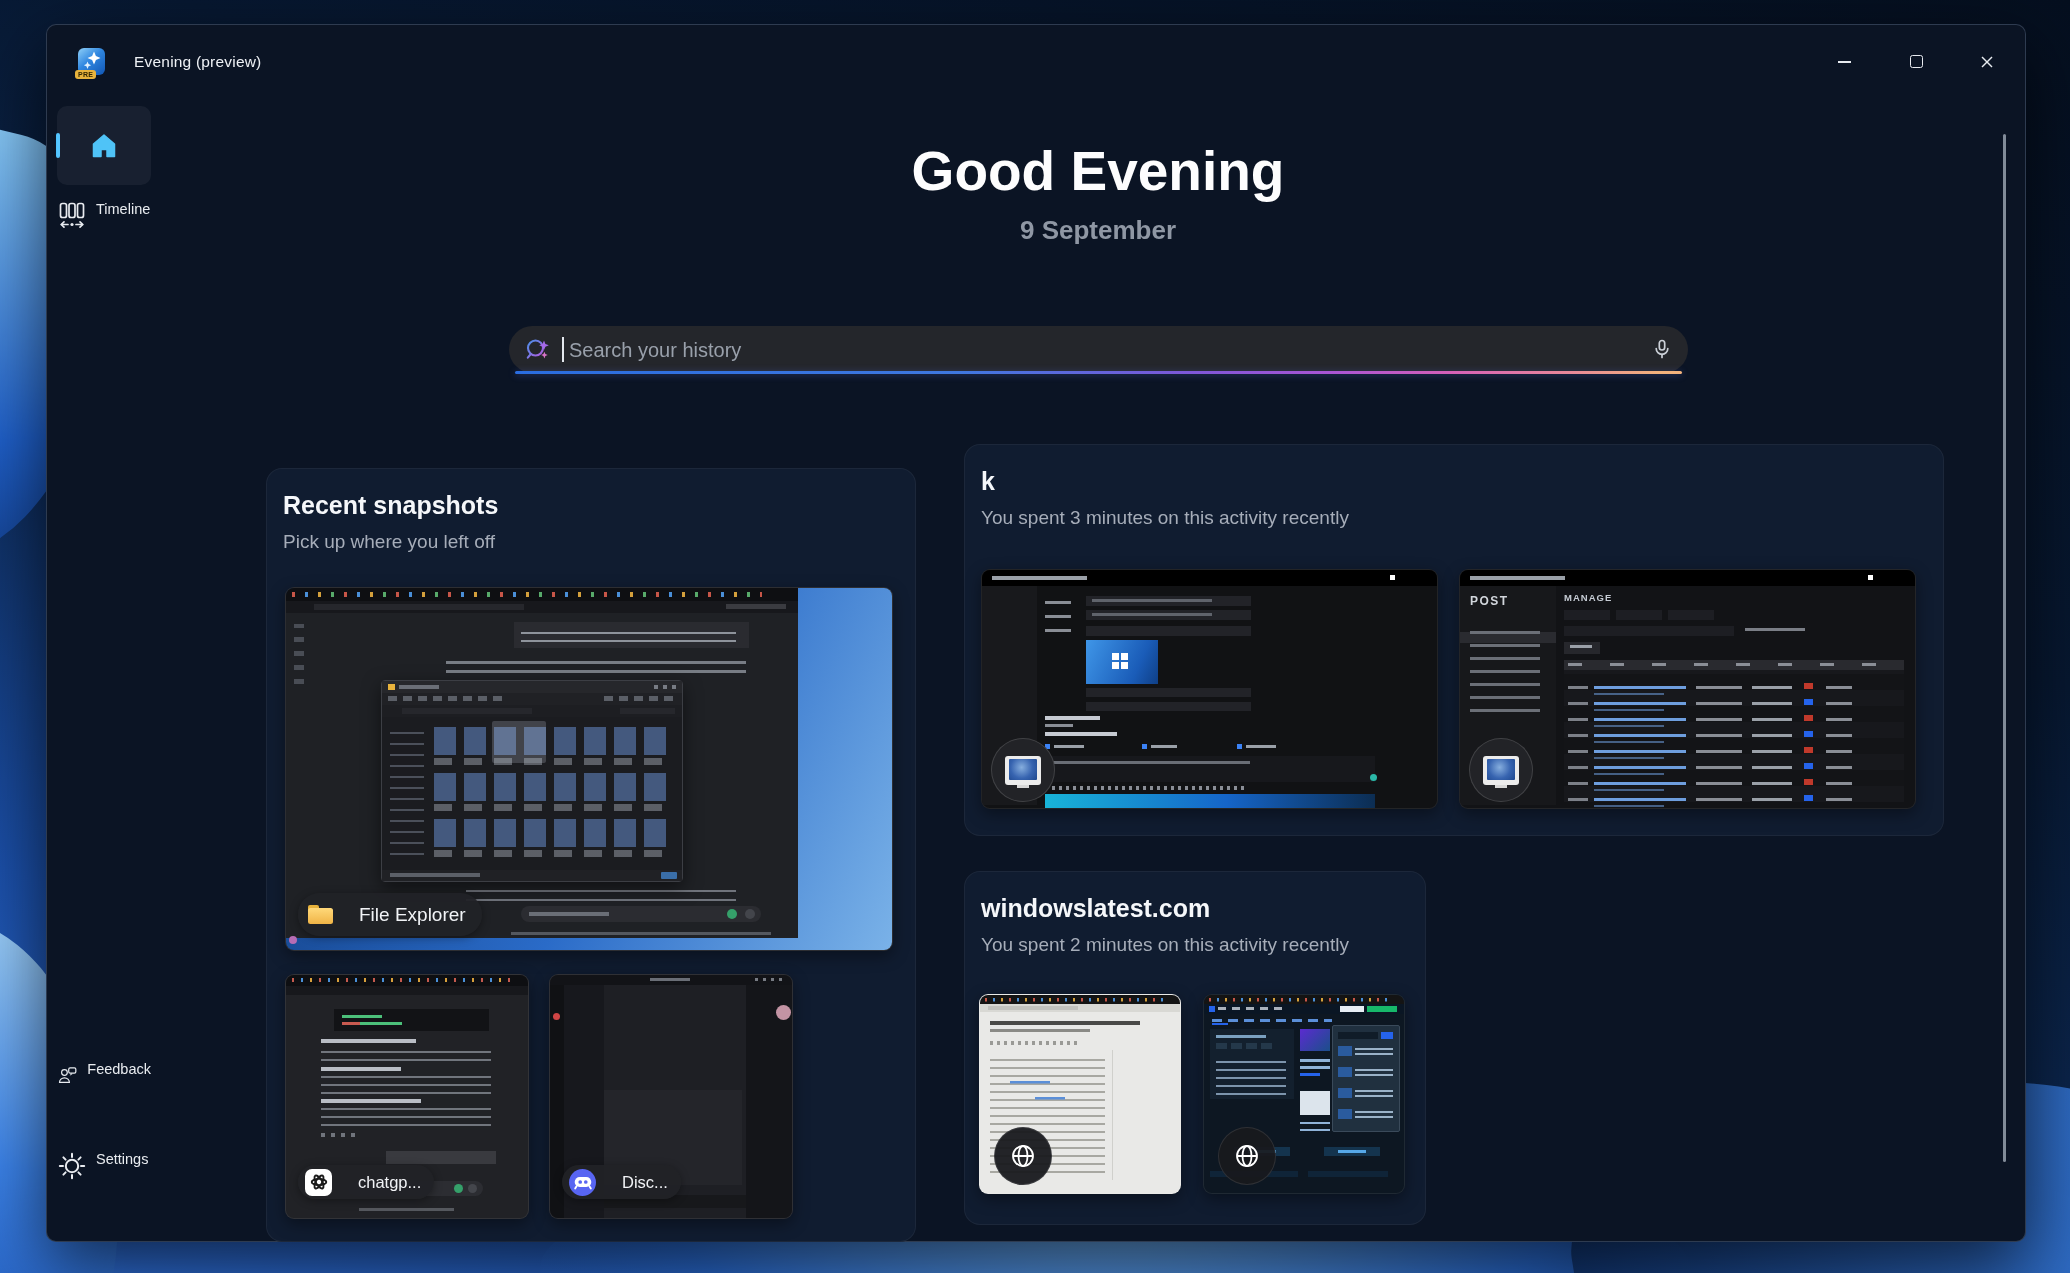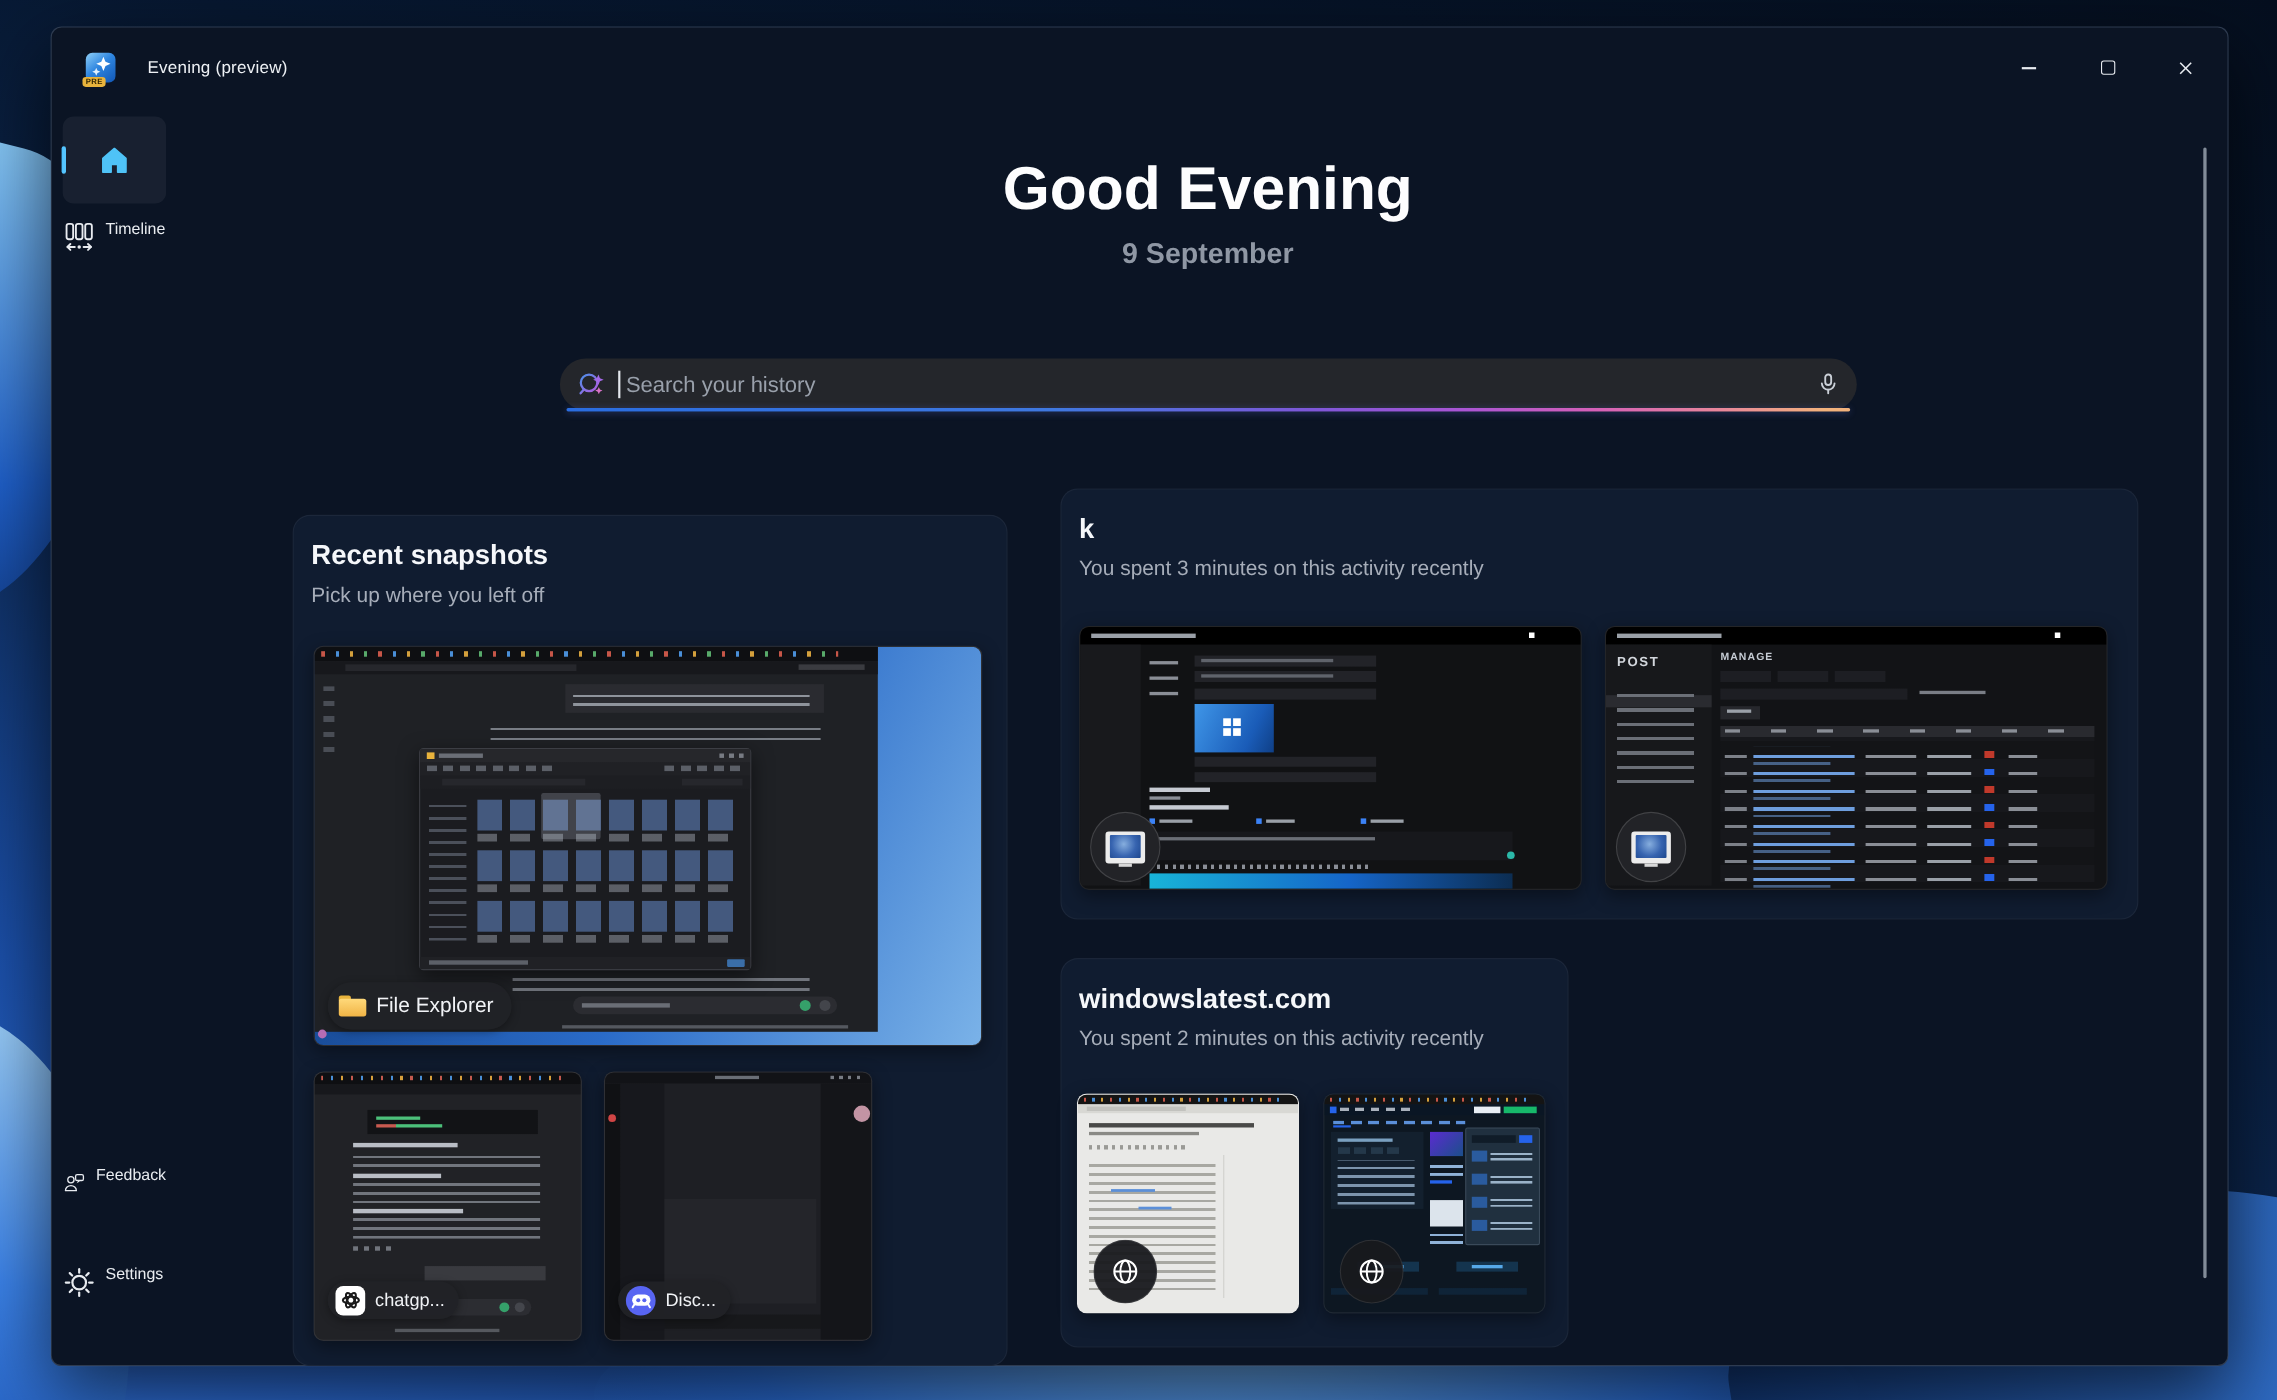--- a/index.html
+++ b/index.html
@@ -48,7 +48,7 @@
   .card p{position:absolute;left:16px;top:62px;margin:0;font-size:19px;color:#a6adb9;}
   .thumb{position:absolute;border-radius:9px;overflow:hidden;background:#1c1d21;
     border:1px solid rgba(255,255,255,.08);box-shadow:0 5px 16px rgba(0,0,0,.4);}
-  .pill{position:absolute;display:flex;align-items:center;gap:9px;background:rgba(33,34,38,.94);
+  .pill{position:absolute;display:flex;align-items:center;gap:26px;background:rgba(33,34,38,.94);
     border-radius:22px;color:#f1f3f6;box-shadow:0 2px 8px rgba(0,0,0,.35);z-index:6;}
   .pill-lg{left:12px;bottom:14px;height:43px;padding:0 16px 0 10px;font-size:19px;}
   .pill-sm{left:12px;bottom:19px;height:34px;padding:0 13px 0 7px;font-size:16.5px;}

